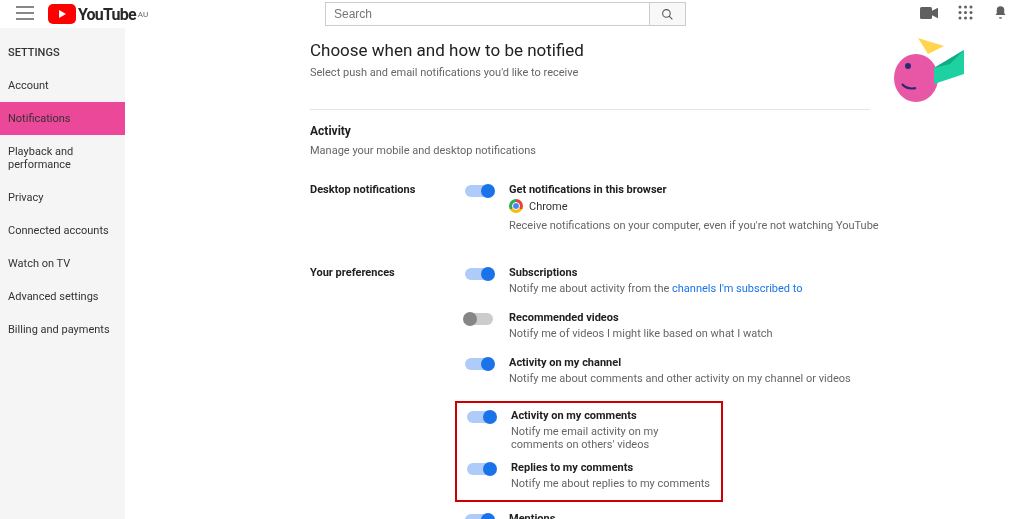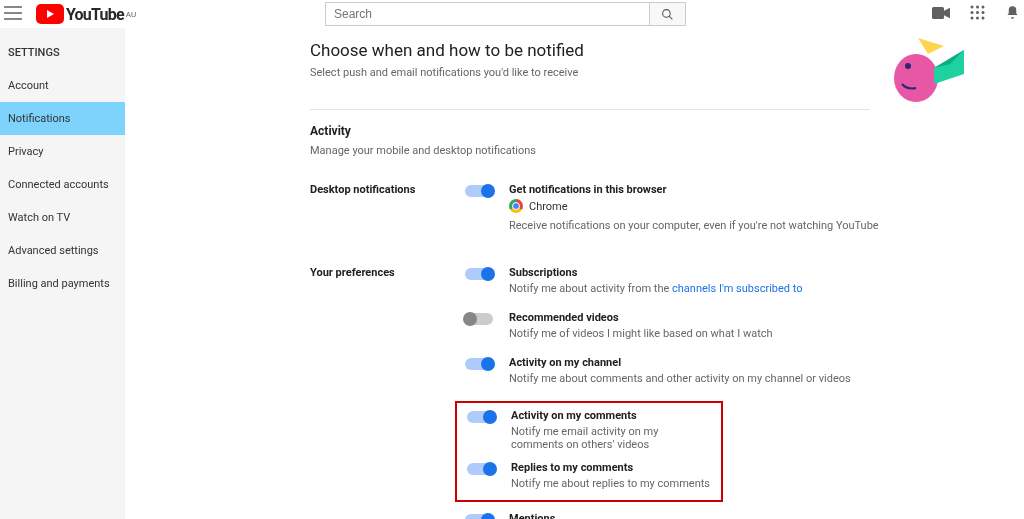--- a/index.html
+++ b/index.html
@@ -5,7 +5,7 @@
   * { box-sizing: border-box; margin: 0; padding: 0; }
   body { font-family: Roboto, Arial, sans-serif; font-size: 13px; color: #333; background: #fff; width: 1024px; height: 519px; overflow: hidden; }
   
-  .header { height: 28px; display: flex; align-items: center; padding: 0 4px; }
+  .header { height: 28px; display: flex; align-items: center; padding: 0 16px; }
   .menu-icon { cursor: pointer; color: #606060; margin-right: 14px; }
   .logo-wrap { display: flex; align-items: center; }
   .logo-play { width: 28px; height: 20px; background: #ff0000; border-radius: 5px; display: flex; align-items: center; justify-content: center; }

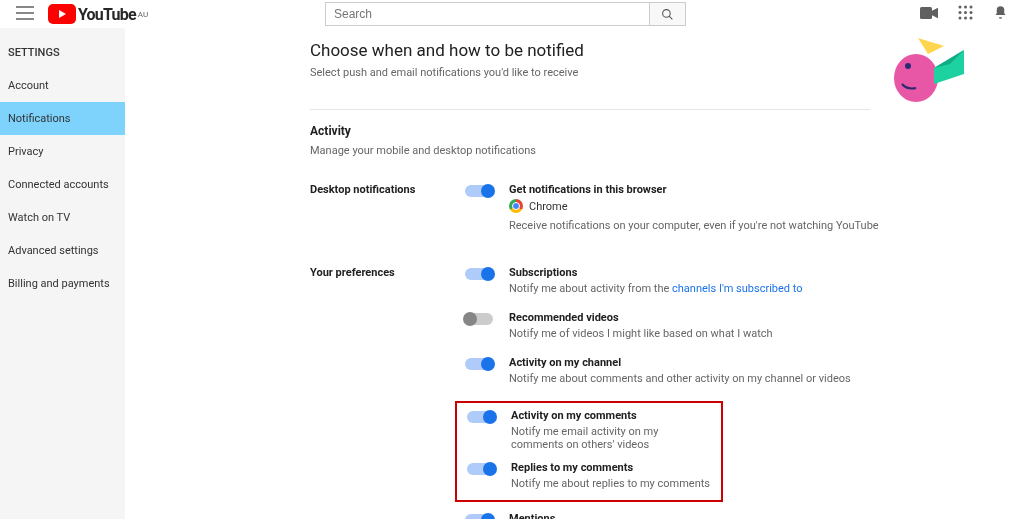--- a/index.html
+++ b/index.html
@@ -22,7 +22,7 @@
   .sidebar { width: 125px; background: #f5f5f5; flex-shrink: 0; padding-top: 8px; }
   .sidebar-heading { font-size: 11px; font-weight: 500; color: #333; padding: 10px 8px; }
   .sidebar-item { font-size: 11px; color: #333; padding: 10px 8px; cursor: pointer; }
-  .sidebar-item.active { background: #7dd3fc; }
+  .sidebar-item.active { background: #ec4899; }
   
   .main { flex: 1; padding: 12px 0 0 185px; position: relative; }
   .title { font-size: 17px; font-weight: 400; color: #212121; margin-bottom: 6px; }

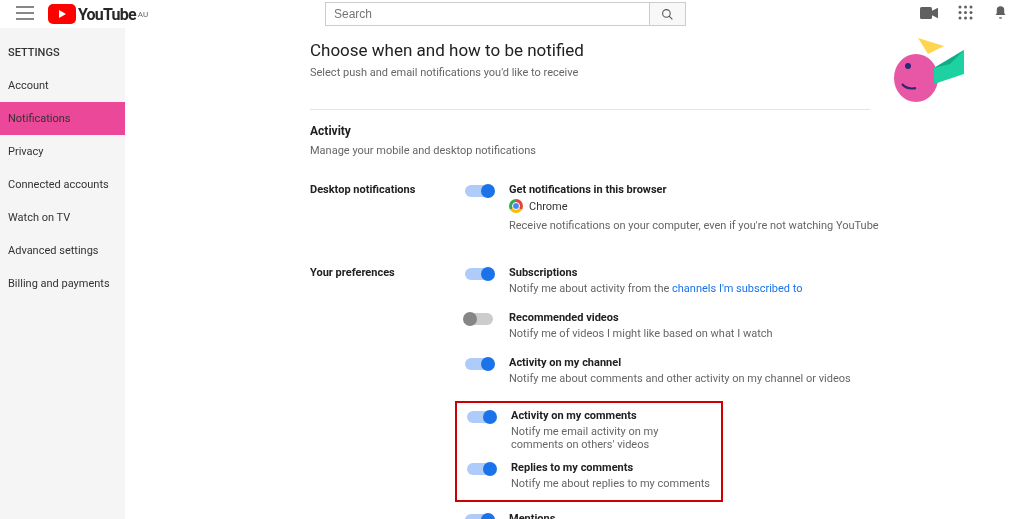--- a/index.html
+++ b/index.html
@@ -115,6 +115,7 @@
     <div class="sidebar-heading">SETTINGS</div>
     <div class="sidebar-item">Account</div>
     <div class="sidebar-item active">Notifications</div>
+    <div class="sidebar-item">Playback and performance</div>
     <div class="sidebar-item">Privacy</div>
     <div class="sidebar-item">Connected accounts</div>
     <div class="sidebar-item">Watch on TV</div>

